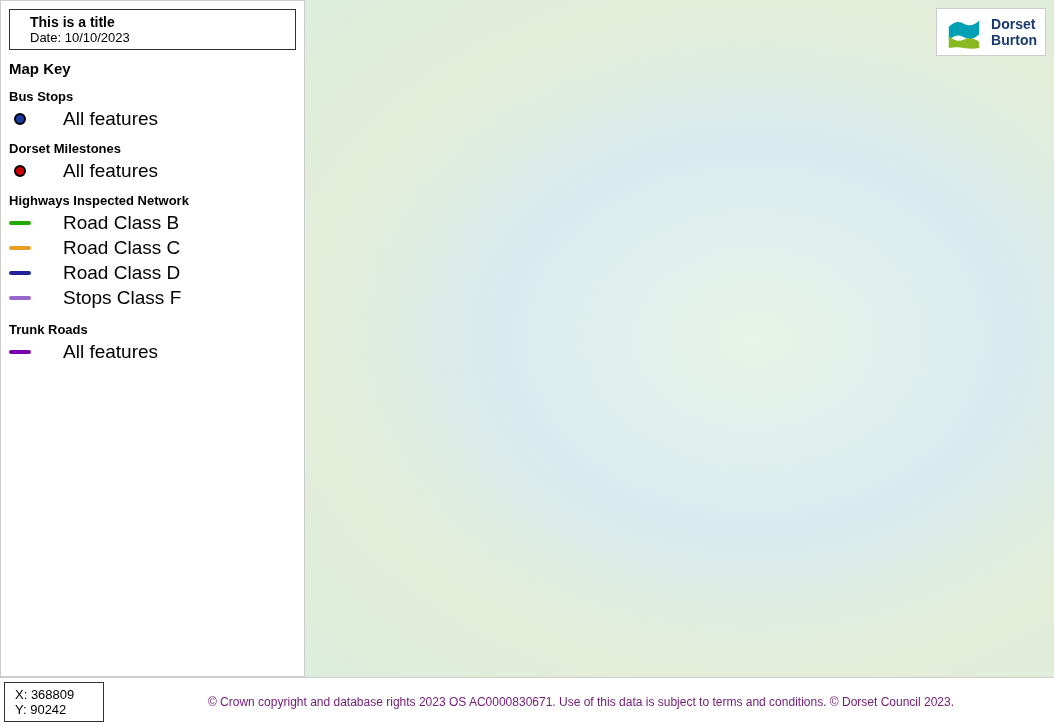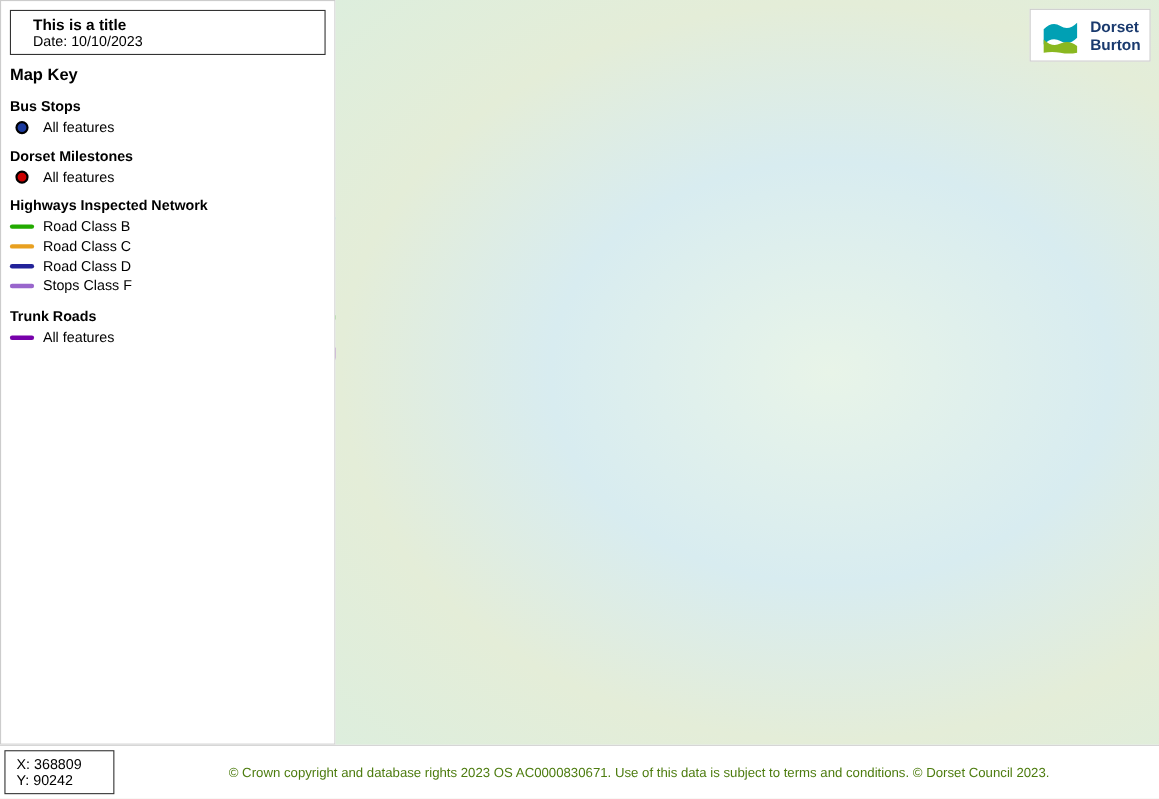--- a/index.html
+++ b/index.html
@@ -63,7 +63,8 @@
     .legend-item {
       display: flex;
       margin-bottom: 3px;
-      font-size: 13px;
+      font-size: 19px;
+      gap: 24px;
     }
 
     .legend-item .icon {

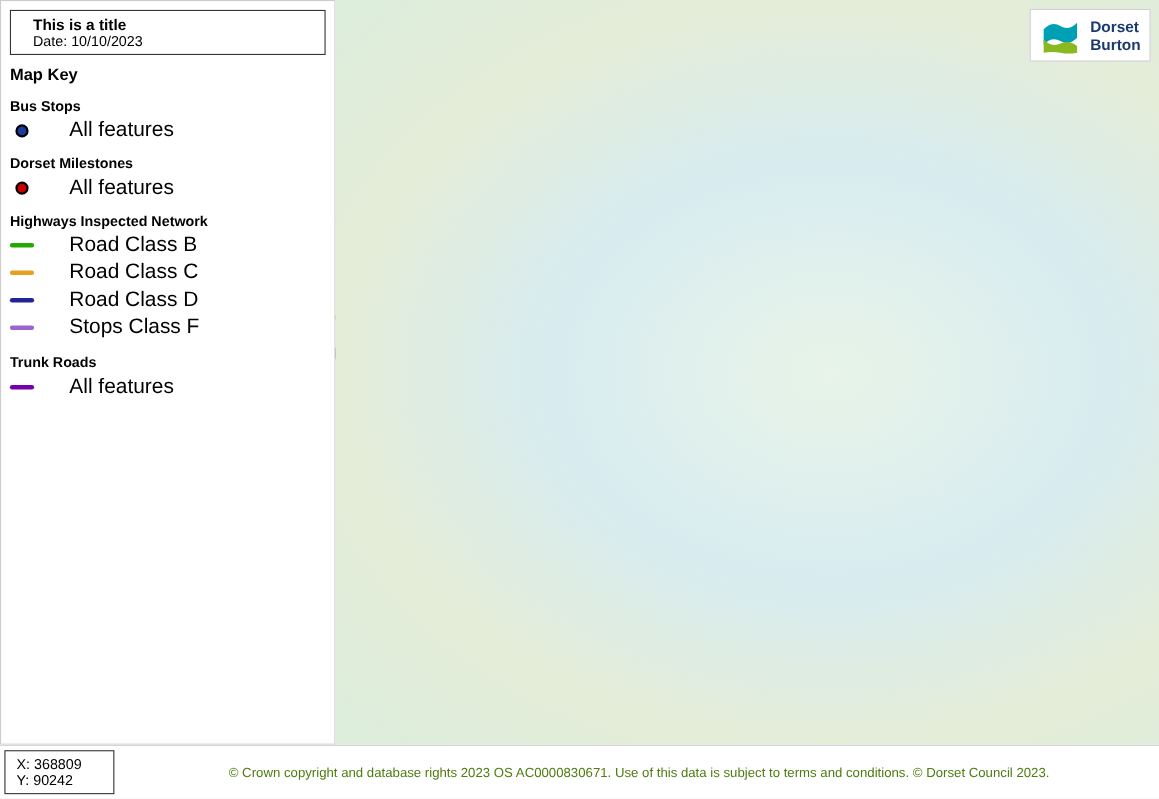--- a/index.html
+++ b/index.html
@@ -170,7 +170,7 @@
       justify-content: center;
       padding: 4px 16px;
       font-size: 12px;
-      color: #4d7c0f;
+      color: #701a75;
       text-align: center;
     }
 

